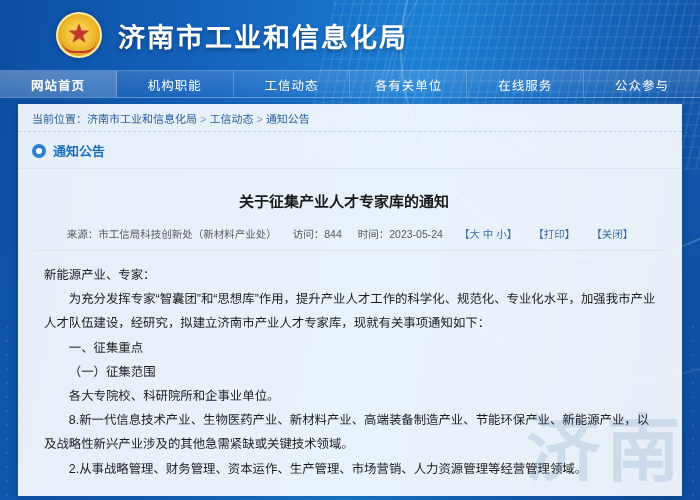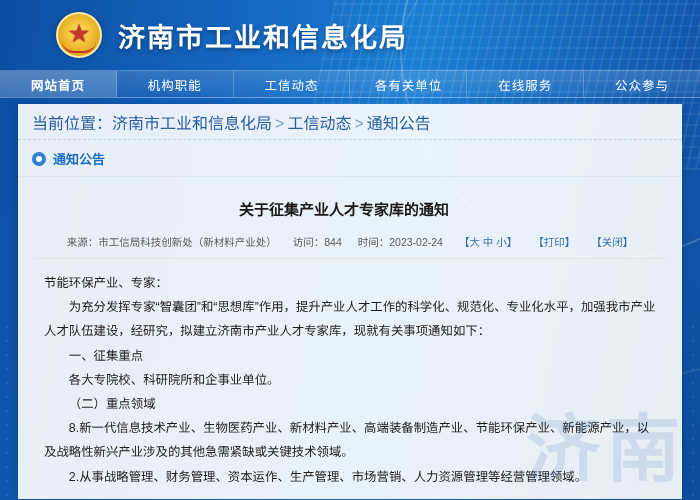--- a/index.html
+++ b/index.html
@@ -123,7 +123,7 @@
     box-shadow: 0 2px 10px rgba(0,0,0,.22);
   }
   .crumb {
-    font-size: 16px;
+    font-size: 11px;
     color: #2b5e9e;
     padding: 6px 4px 5px 14px;
     border-bottom: 1px dashed #bcd3e8;

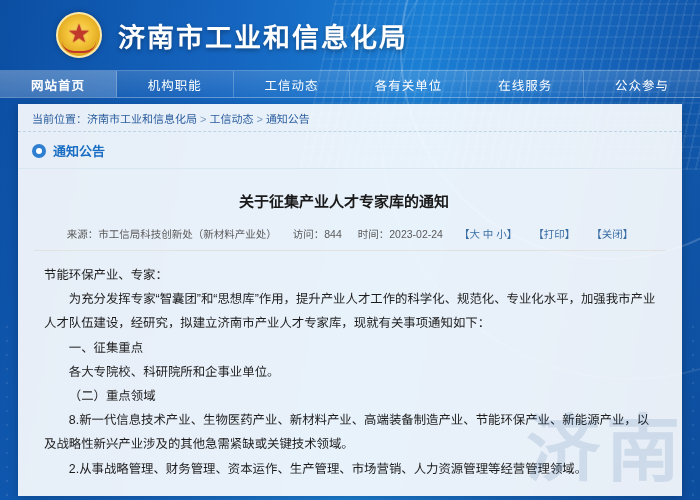--- a/index.html
+++ b/index.html
@@ -246,7 +246,7 @@
   <div class="meta-bar">
     <span class="mi">来源：市工信局科技创新处（新材料产业处）</span>
     <span class="mi">访问：844</span>
-    <span class="mi">时间：2023-02-24</span>
+    <span class="mi">时间：2023-05-24</span>
     <span class="mi fontsize">【大 中 小】</span>
     <span class="mi act">【打印】</span>
     <span class="mi act">【关闭】</span>

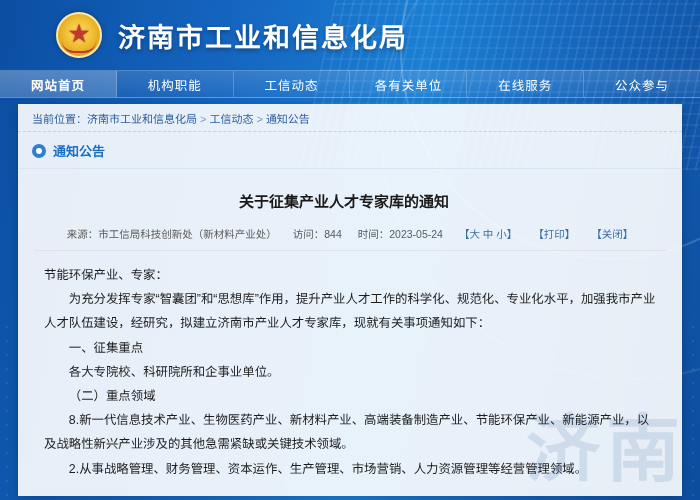--- a/index.html
+++ b/index.html
@@ -253,7 +253,7 @@
   </div>
 
   <div class="doc-body">
-    <p class="noindent">节能环保产业、专家：</p>
+    <p class="noindent">新能源产业、专家：</p>
     <p>为充分发挥专家“智囊团”和“思想库”作用，提升产业人才工作的科学化、规范化、专业化水平，加强我市产业人才队伍建设，经研究，拟建立济南市产业人才专家库，现就有关事项通知如下：</p>
     <p>一、征集重点</p>
     <p>各大专院校、科研院所和企事业单位。</p>

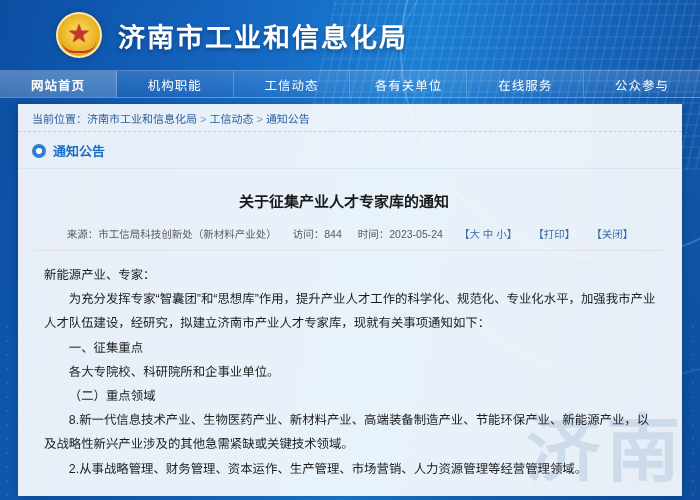--- a/index.html
+++ b/index.html
@@ -256,6 +256,7 @@
     <p class="noindent">新能源产业、专家：</p>
     <p>为充分发挥专家“智囊团”和“思想库”作用，提升产业人才工作的科学化、规范化、专业化水平，加强我市产业人才队伍建设，经研究，拟建立济南市产业人才专家库，现就有关事项通知如下：</p>
     <p>一、征集重点</p>
+    <p>（一）征集范围</p>
     <p>各大专院校、科研院所和企事业单位。</p>
     <p>（二）重点领域</p>
     <p>8.新一代信息技术产业、生物医药产业、新材料产业、高端装备制造产业、节能环保产业、新能源产业，以及战略性新兴产业涉及的其他急需紧缺或关键技术领域。</p>

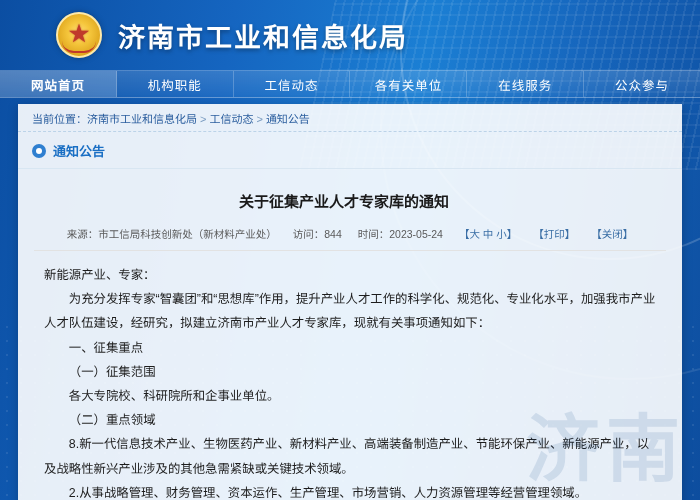--- a/index.html
+++ b/index.html
@@ -258,7 +258,6 @@
     <p>一、征集重点</p>
     <p>（一）征集范围</p>
     <p>各大专院校、科研院所和企事业单位。</p>
-    <p>（二）重点领域</p>
     <p>8.新一代信息技术产业、生物医药产业、新材料产业、高端装备制造产业、节能环保产业、新能源产业，以及战略性新兴产业涉及的其他急需紧缺或关键技术领域。</p>
     <p>2.从事战略管理、财务管理、资本运作、生产管理、市场营销、人力资源管理等经营管理领域。</p>
 

